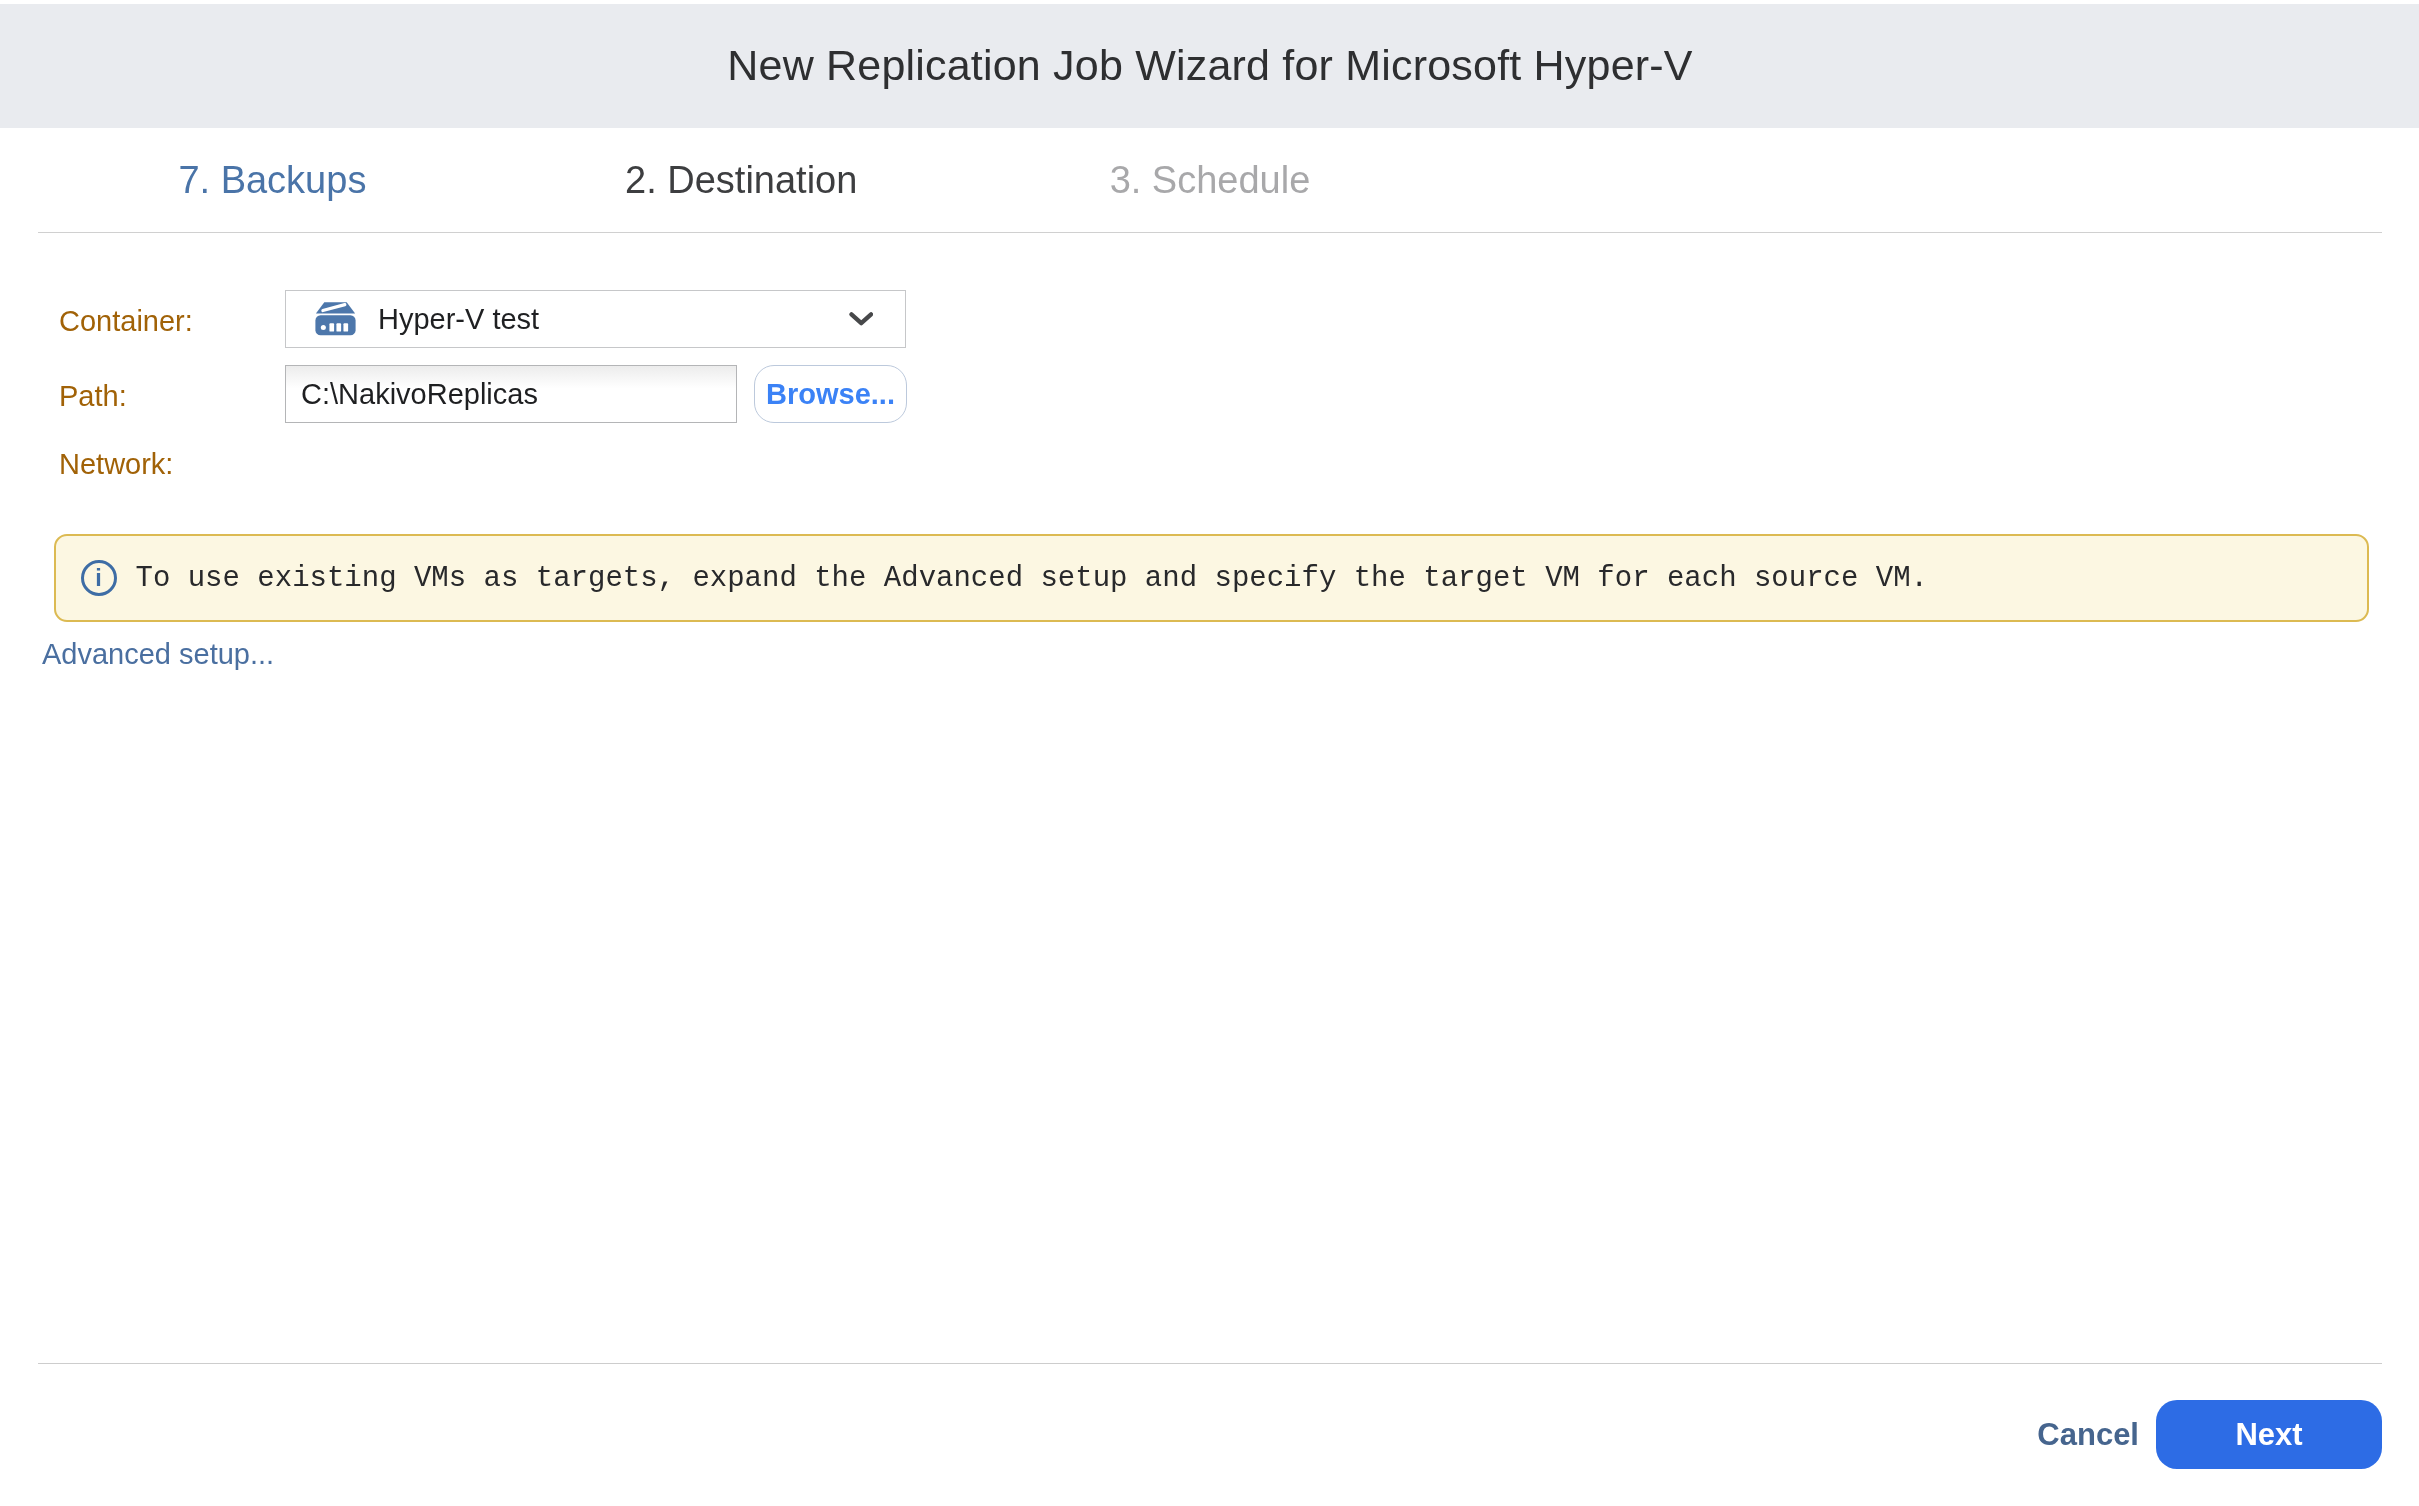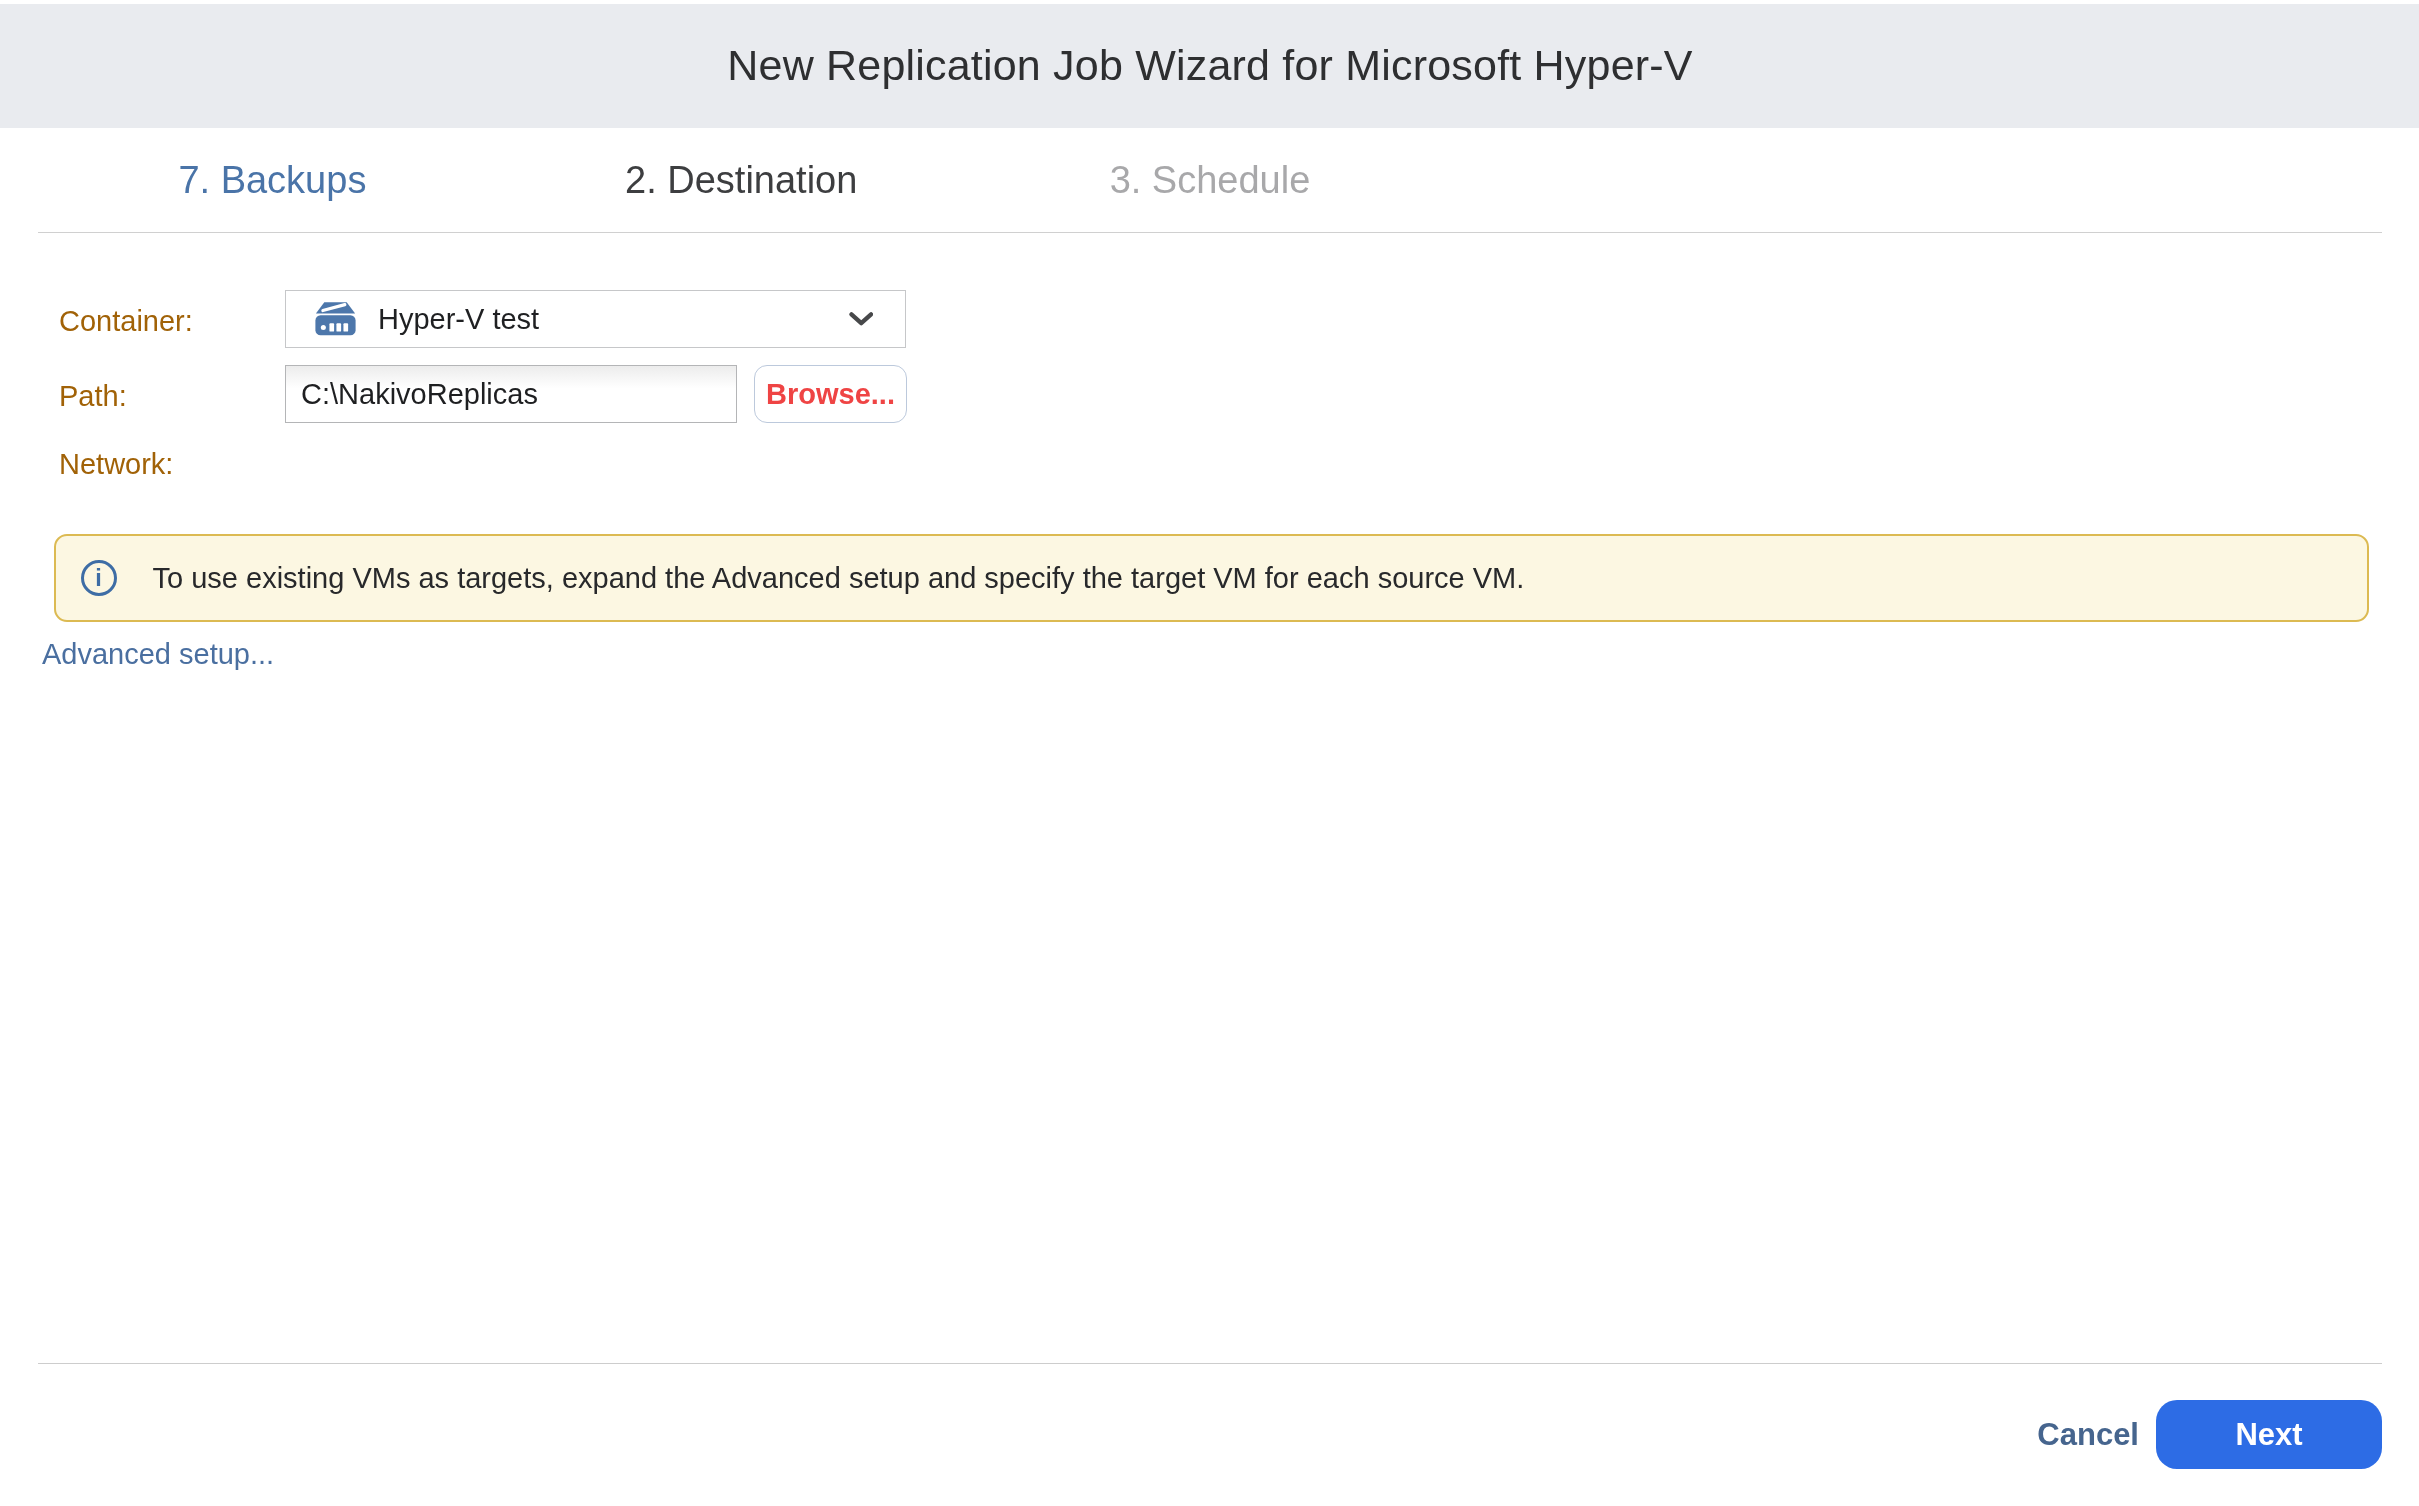--- a/index.html
+++ b/index.html
@@ -57,9 +57,9 @@
   }
   .browse-btn {
     position:absolute; left:754px; top:0; width:153px; height:58px;
-    border:1.9px solid #bcc9dc; border-radius:13px; background:#ffffff;
+    border:1.9px solid #bcc9dc; border-radius:20px; background:#ffffff;
     font-family:"Liberation Sans", sans-serif;
-    font-size:29px; font-weight:bold; color:#ef4444;
+    font-size:29px; font-weight:bold; color:#3b82f6;
     display:flex; align-items:center; justify-content:center; cursor:pointer;
   }
 

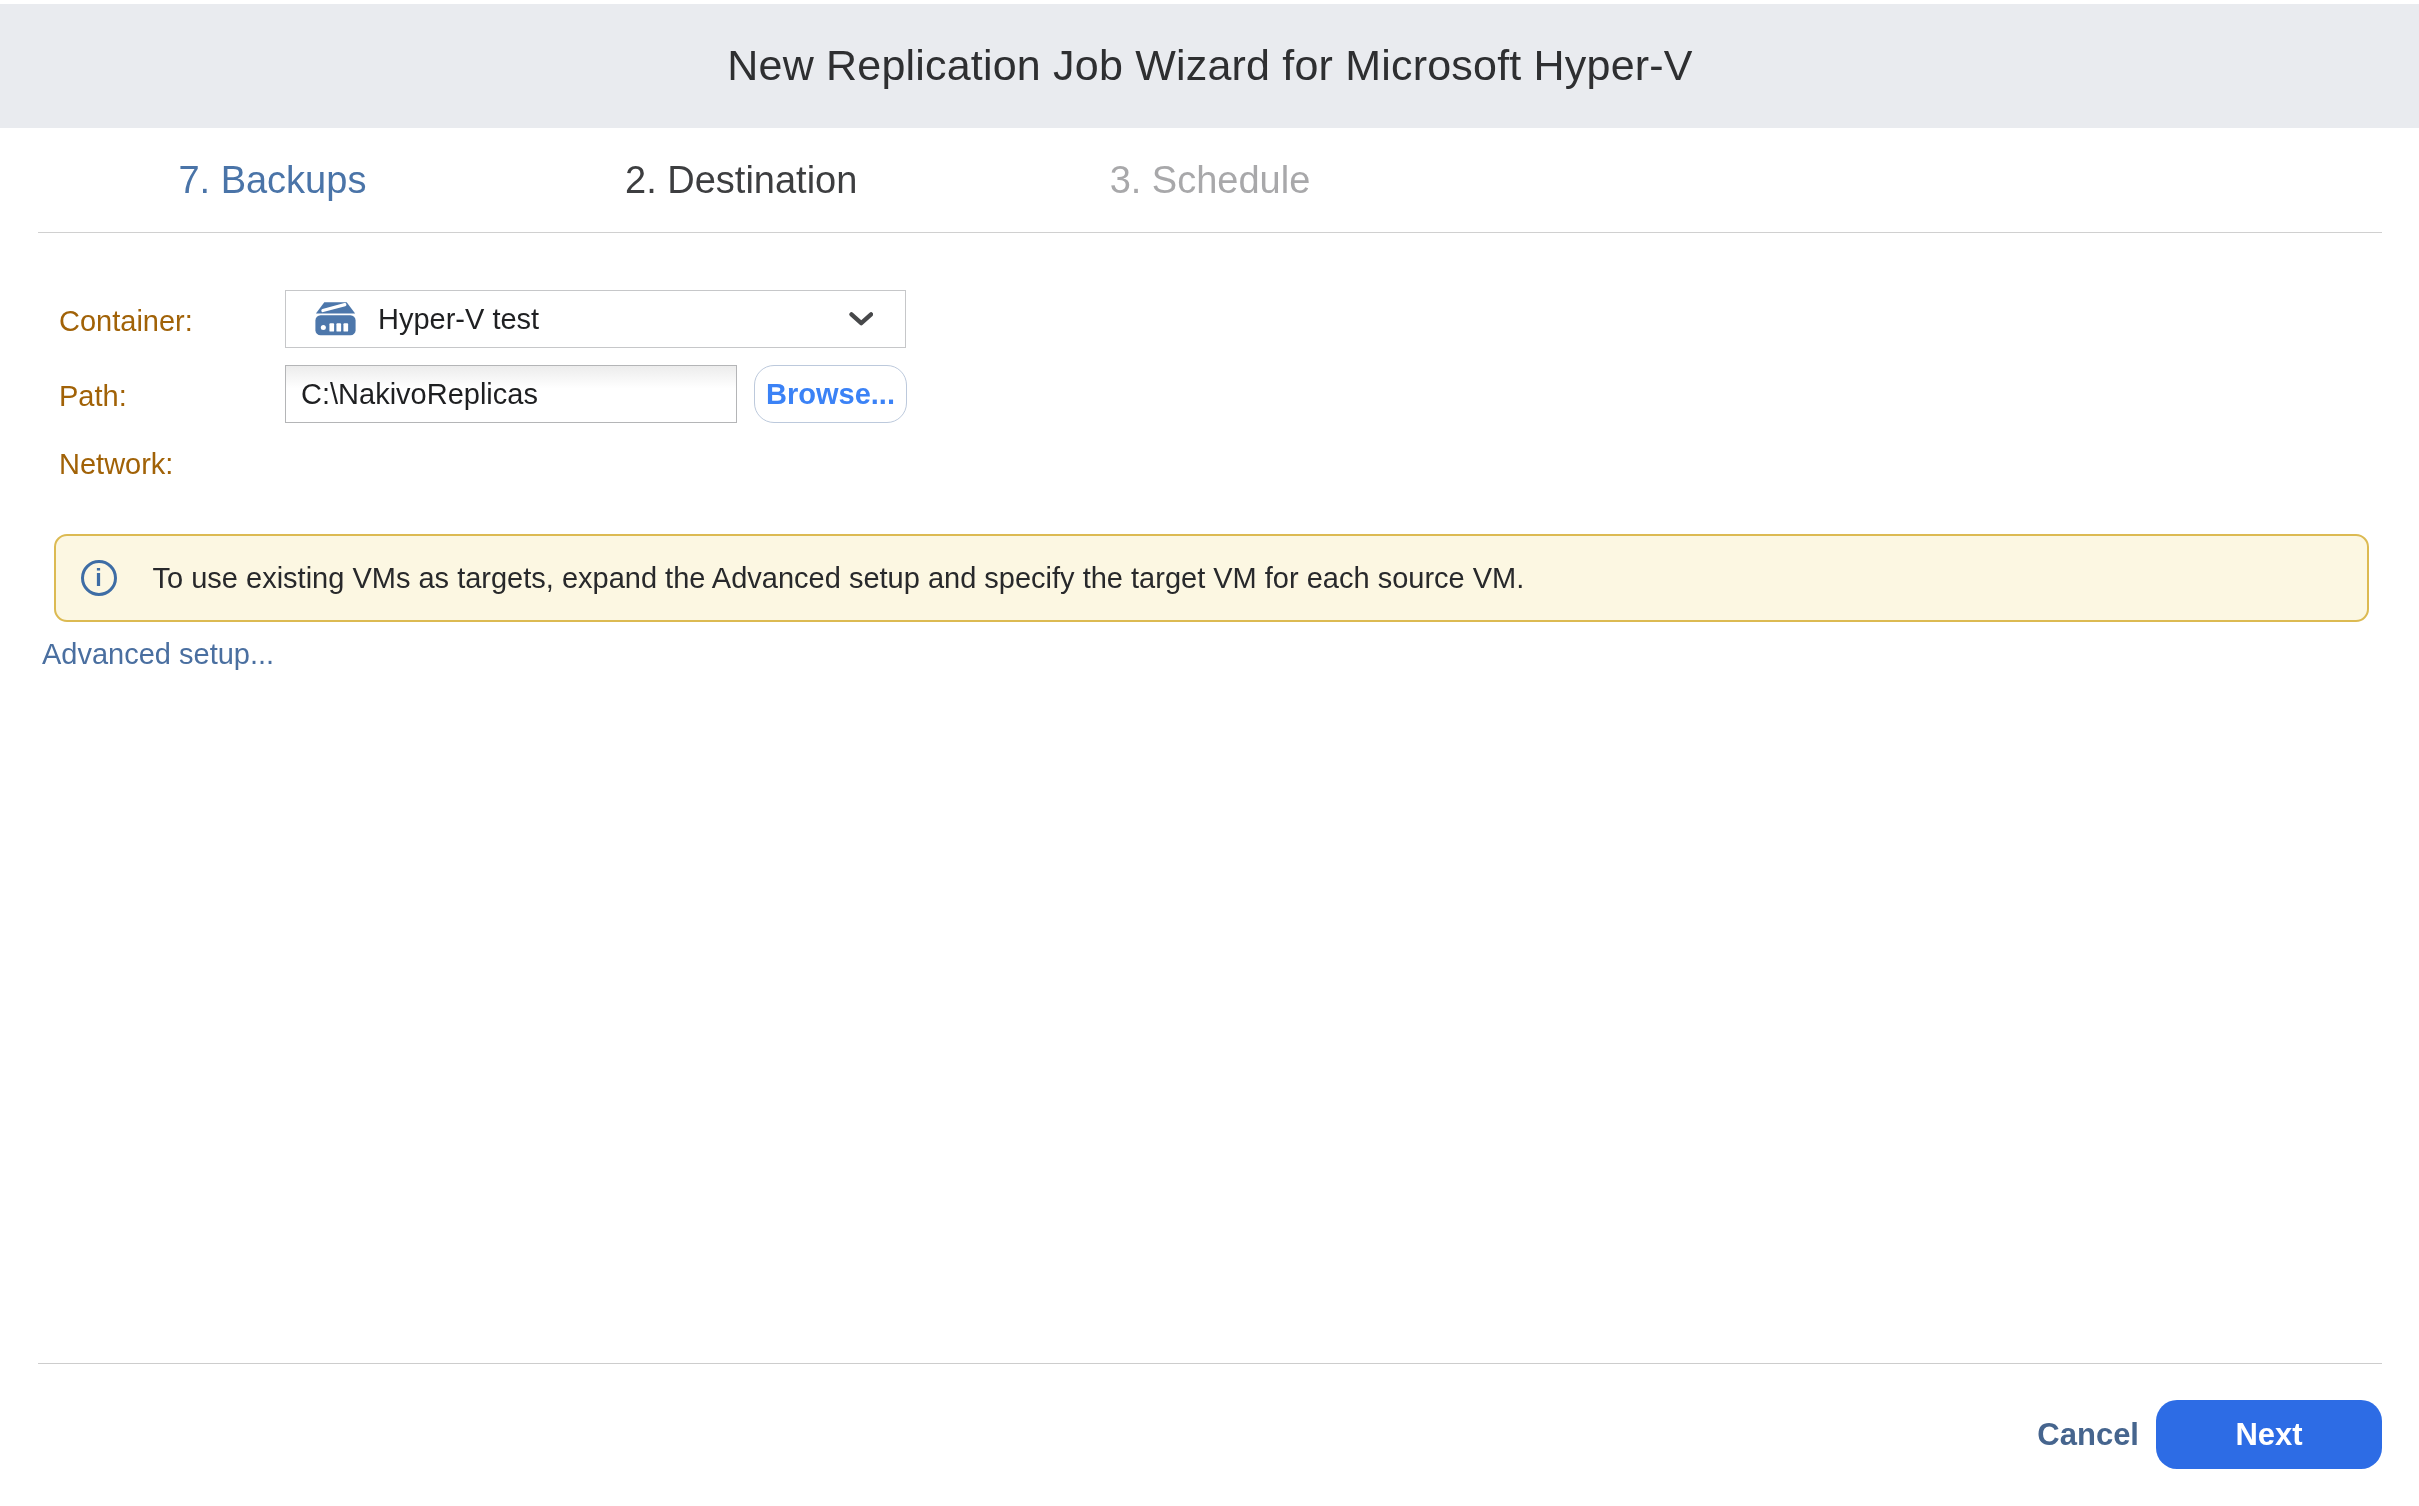--- a/index.html
+++ b/index.html
@@ -77,7 +77,7 @@
     display:flex; align-items:center; justify-content:center;
     color:#3e6da5; font-size:23.5px; font-weight:600; flex:0 0 auto;
   }
-  .banner-text { margin-left:36px; font-size:29px; color:#28292b; }
+  .banner-text { margin-left:19px; font-size:29px; color:#28292b;font-family:Liberation Mono, monospace; }
 
   
   .advanced-link {

